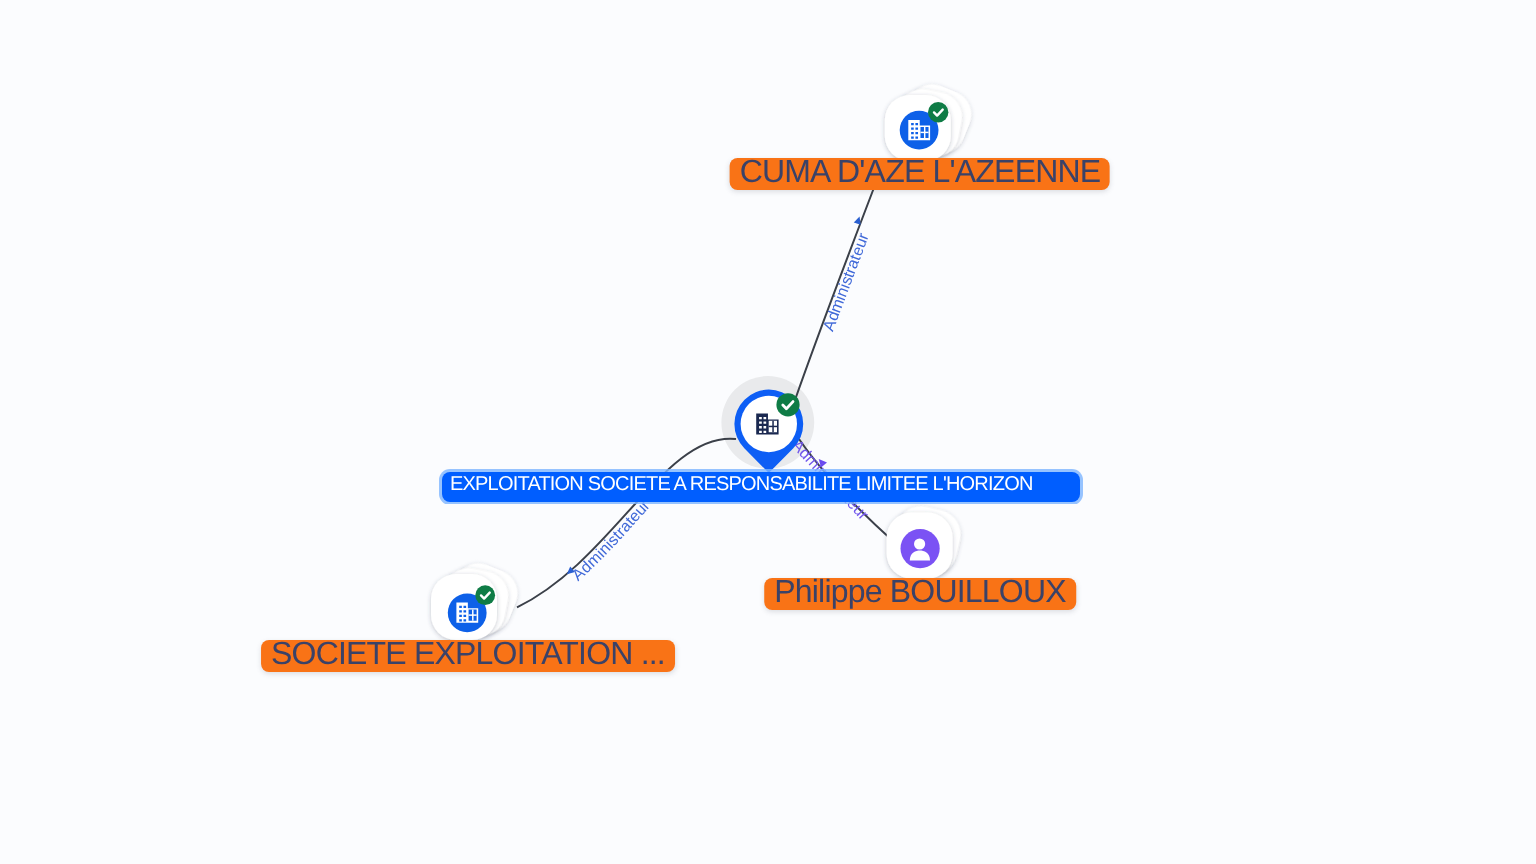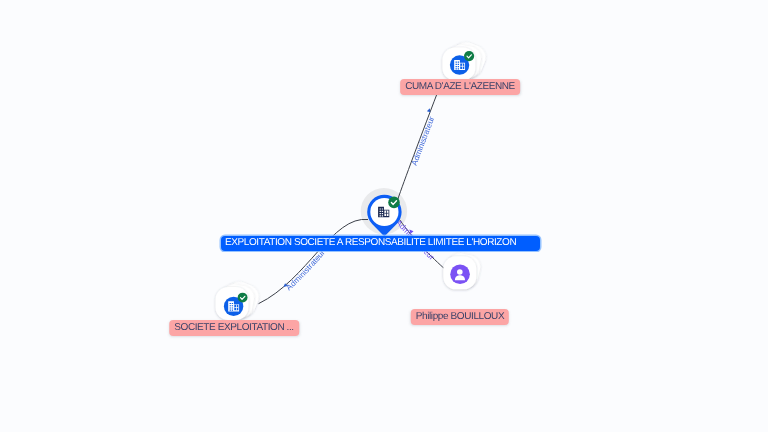--- a/index.html
+++ b/index.html
@@ -11,8 +11,8 @@
   .lbl,.lbl-sel{will-change:transform;}
   #graph{position:relative;width:768px;height:432px;overflow:hidden;background:#fbfcfe;}
   svg.layer{position:absolute;left:0;top:0;width:768px;height:432px;}
-  .lbl{position:absolute;background:#fca5a5;border-radius:4px;
-       font-size:10px;letter-spacing:-0.4px;color:#3a4268;white-space:nowrap;
+  .lbl{position:absolute;background:#f97316;border-radius:4px;
+       font-size:16px;letter-spacing:-0.4px;color:#3a4268;white-space:nowrap;
        line-height:16px;height:16px;padding:0 5px;
        transform:translateX(-50%);
        box-shadow:0 1px 2.5px rgba(70,75,95,.17);}

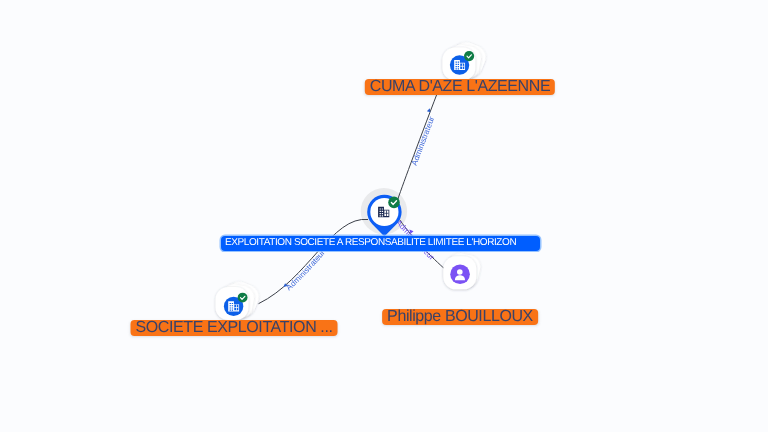--- a/index.html
+++ b/index.html
@@ -114,7 +114,7 @@
   <div class="lbl" style="left:459.5px;top:78.5px;">CUMA D'AZE L'AZEENNE</div>
   <div class="lbl-sel" style="left:220.5px;top:236.3px;">EXPLOITATION SOCIETE A RESPONSABILITE LIMITEE L'HORIZON</div>
   <div class="lbl" style="left:233.5px;top:320px;">SOCIETE EXPLOITATION ...</div>
-  <div class="lbl" style="left:459.5px;top:288.8px;margin-top:20px;">Philippe BOUILLOUX</div>
+  <div class="lbl" style="left:459.5px;top:288.8px;">Philippe BOUILLOUX</div>
 
 </div>
 

